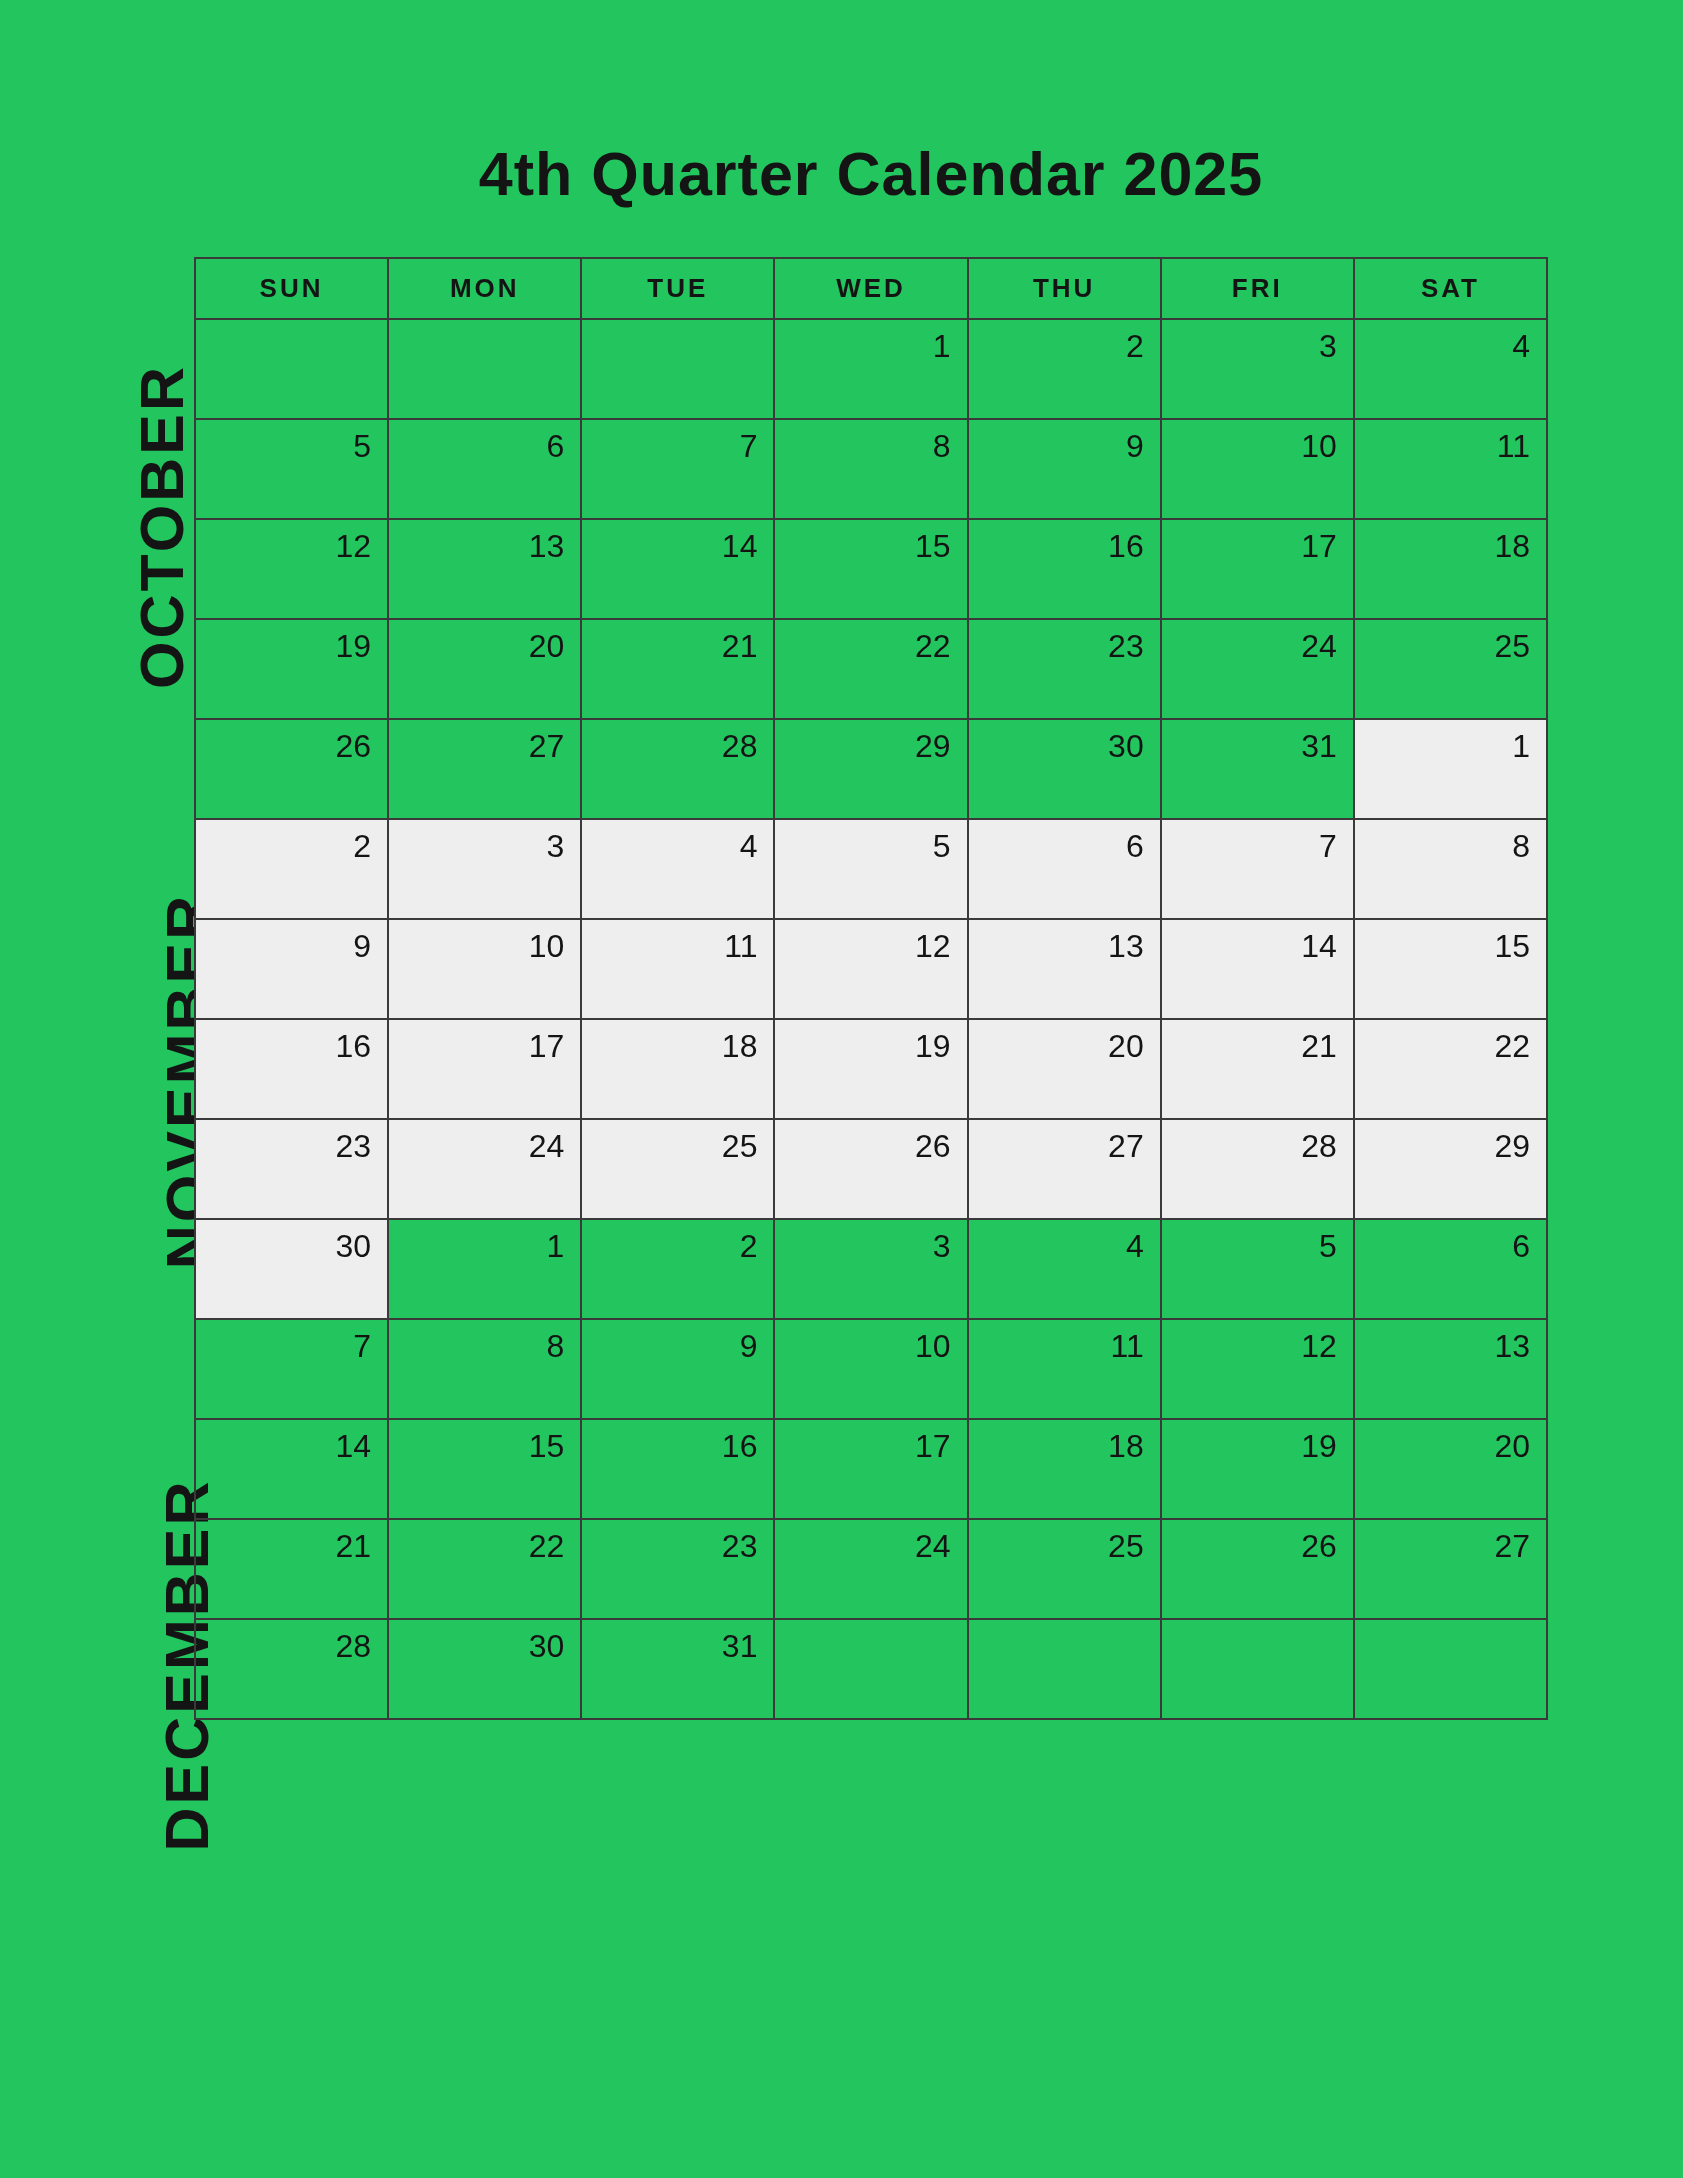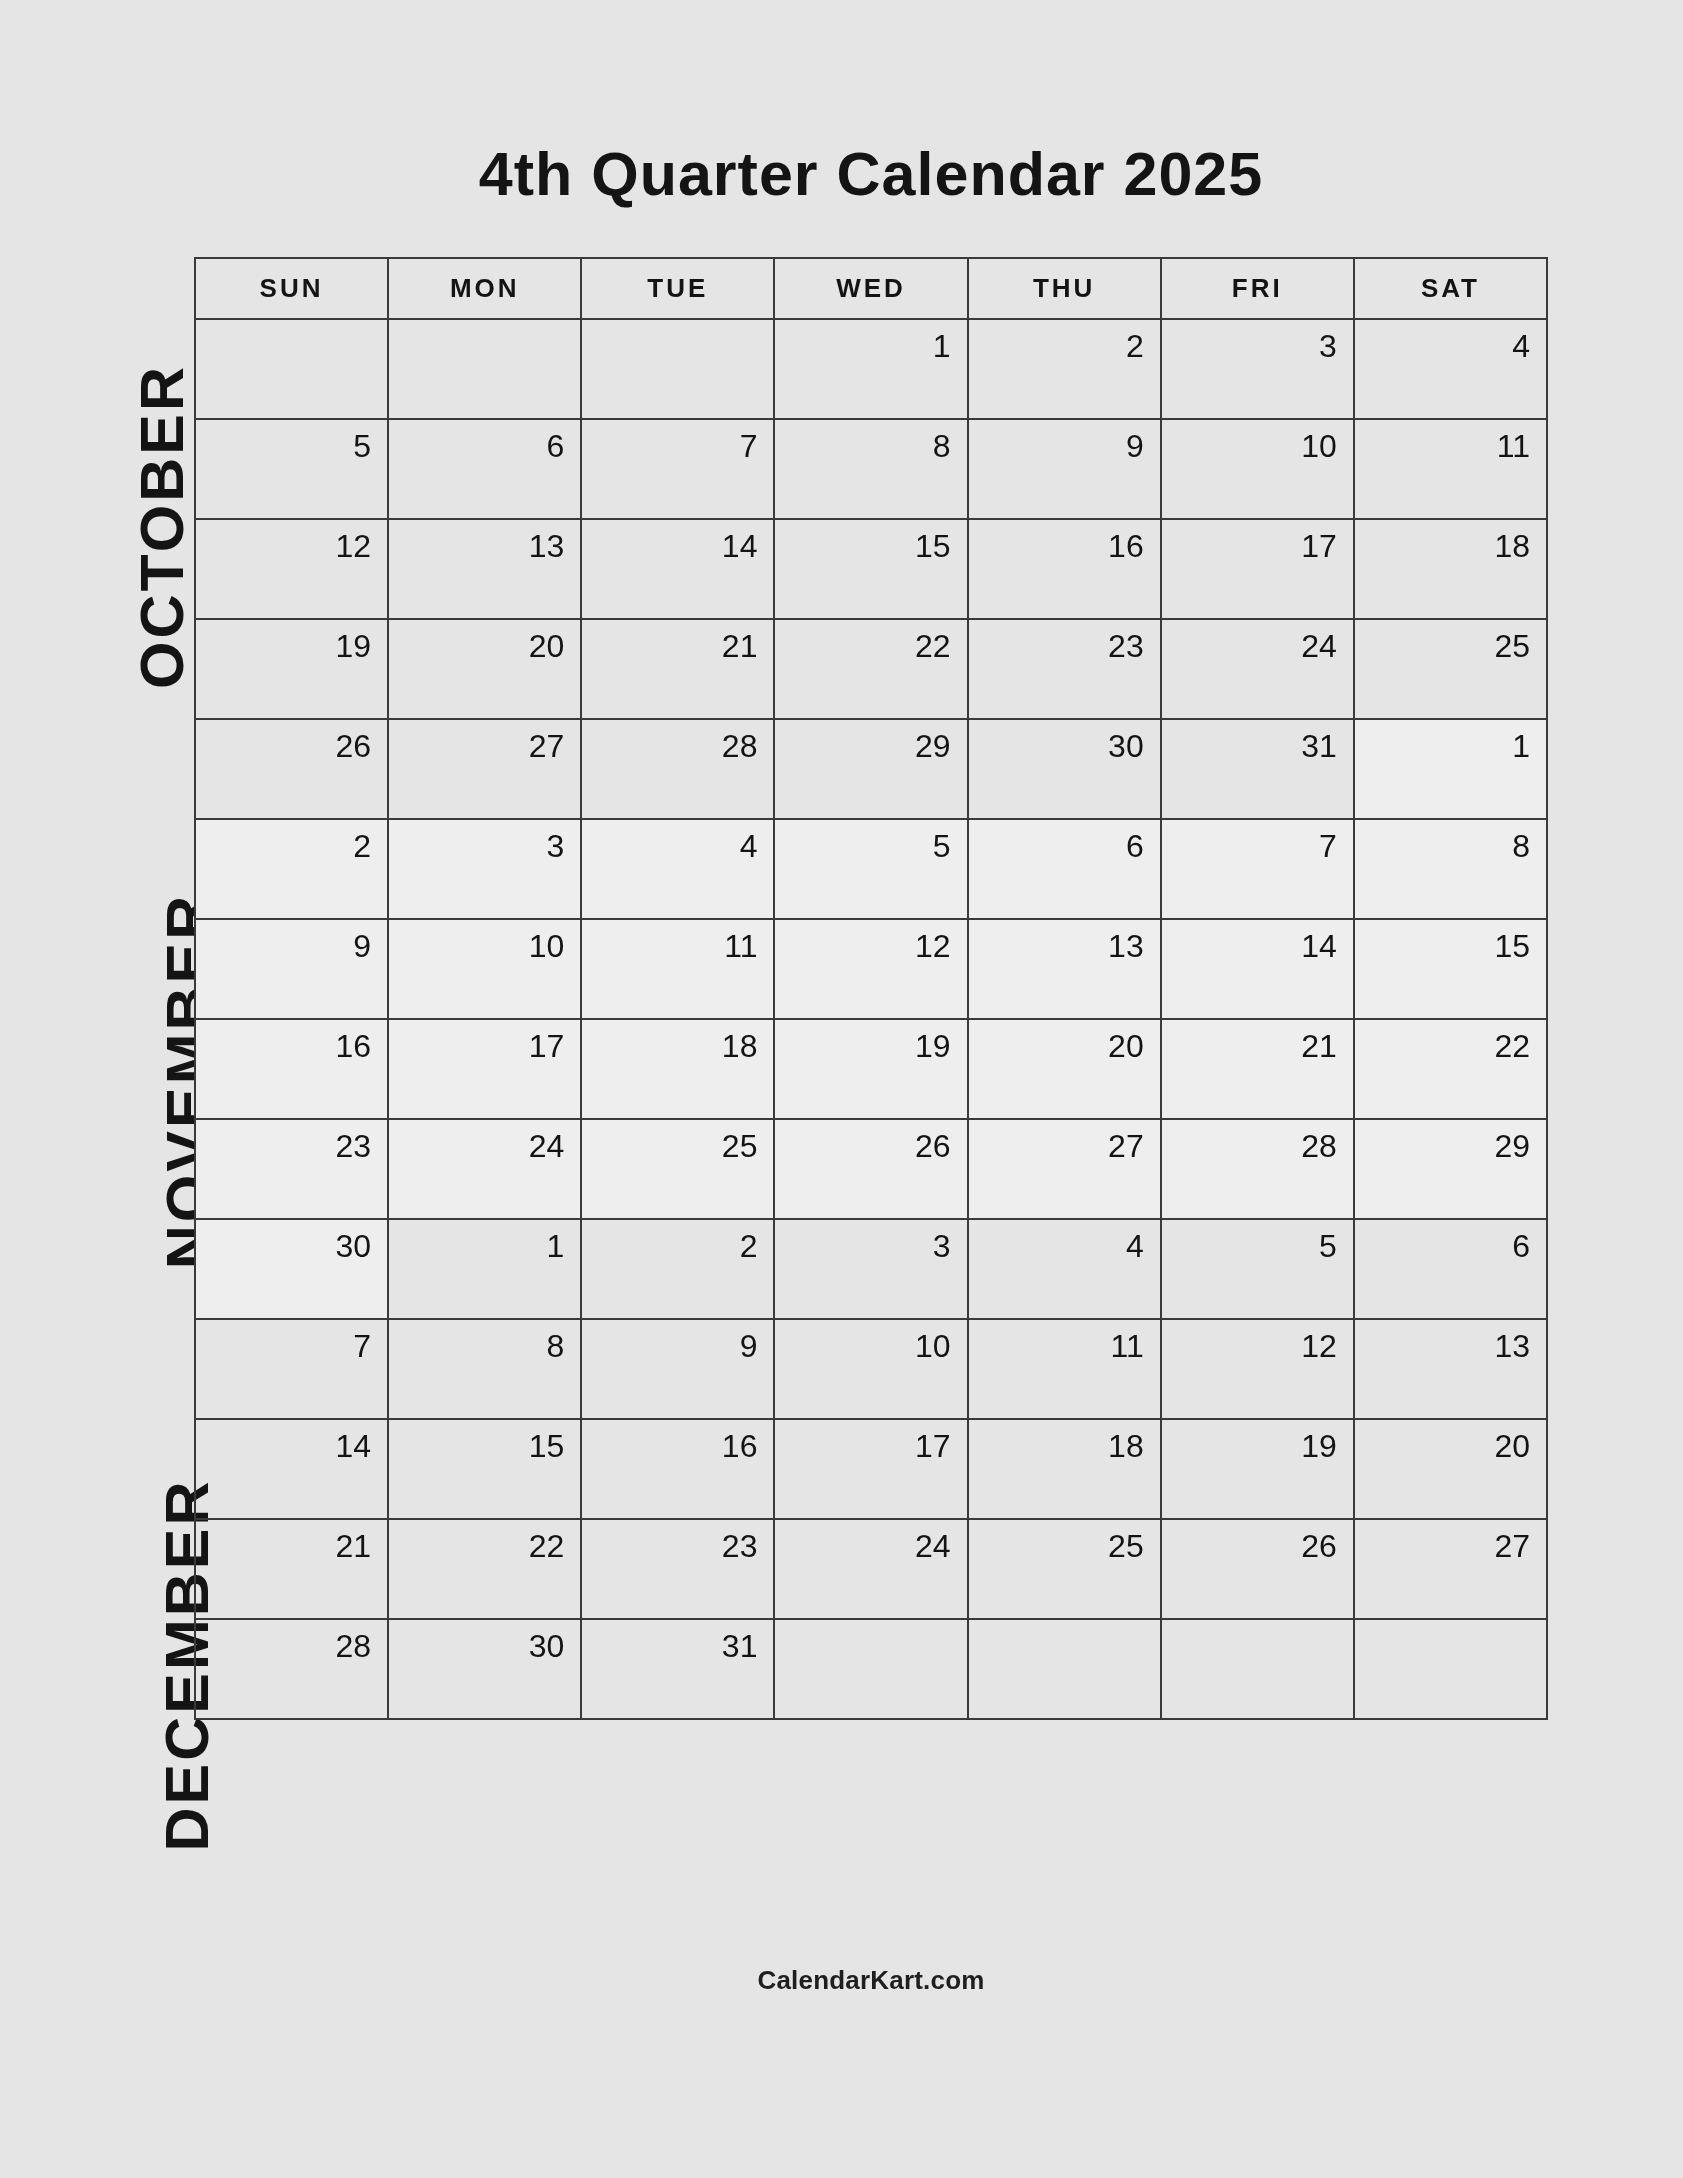--- a/index.html
+++ b/index.html
@@ -20,7 +20,7 @@
     width: 1683px;
     height: 2178px;
     position: relative;
-    background: #e5e5e5;
+    background: #22c55e;
   }
   .title {
     text-align: center;

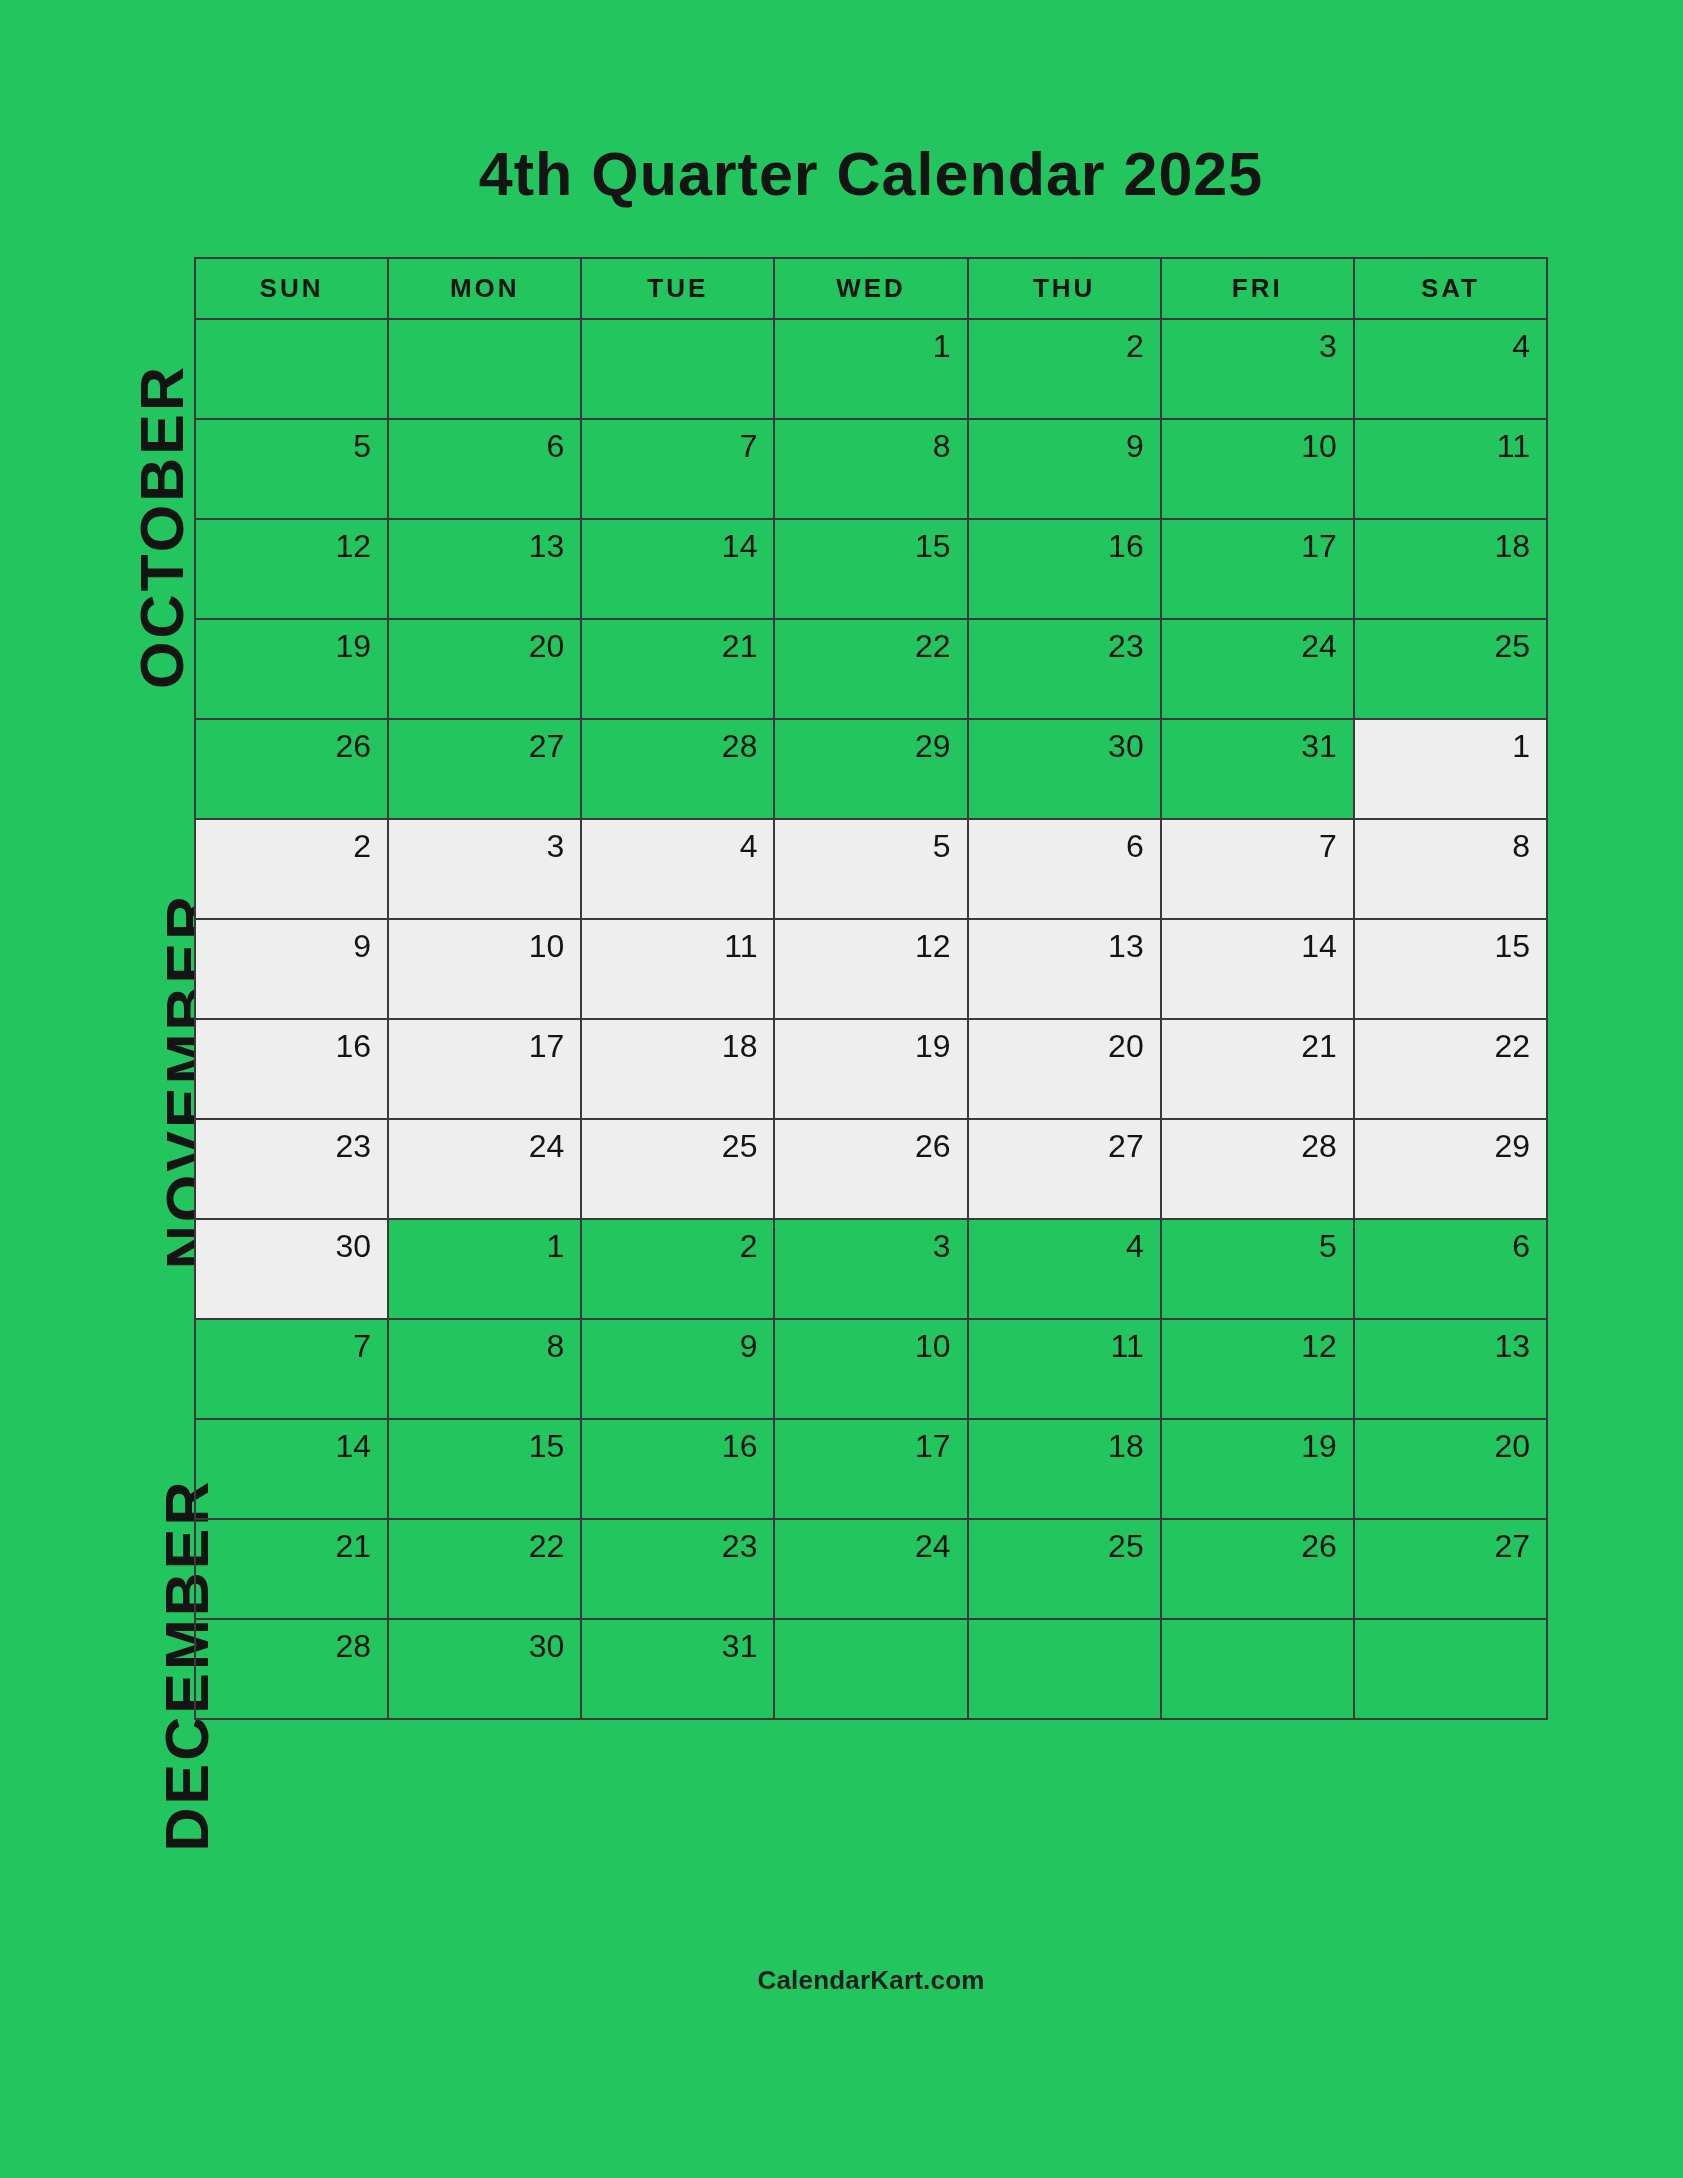--- a/index.html
+++ b/index.html
@@ -257,7 +257,6 @@
     </table>
   </div>
 
-  <div class="footer">CalendarKart.com</div>
 
 </div>
 

